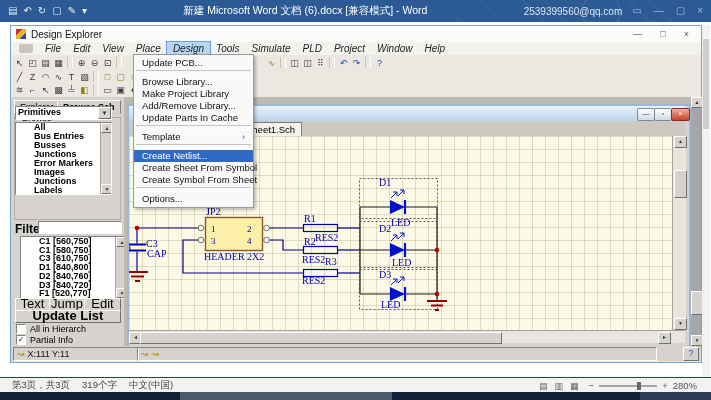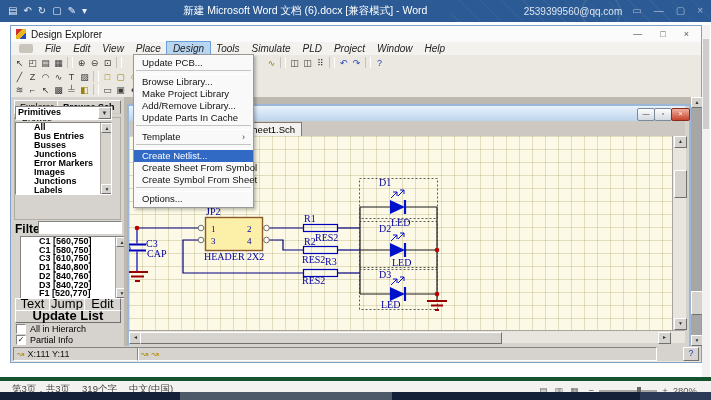--- a/index.html
+++ b/index.html
@@ -20,7 +20,7 @@
   #word-scrollbar{position:absolute;right:1px;top:25px;width:8px;height:352px;background:#f2f2f2;}
   #word-scrollbar .thumb{position:absolute;left:1px;top:14px;width:6px;height:90px;background:#cdcdcd;}
   #word-statusbar{position:absolute;left:0;top:377px;width:711px;height:15px;background:#f3f2f1;
-    border-top:4px solid #14532d;font-size:9.5px;color:#444;display:flex;align-items:flex-end;}
+    border-top:1px solid #14532d;font-size:9.5px;color:#444;display:flex;align-items:center;}
   #word-statusbar .s{margin-left:12px;white-space:nowrap;}
   #word-statusbar .grow{flex:1;}
   #ws-views{display:flex;gap:7px;margin-right:10px;color:#666;font-size:9px;}

